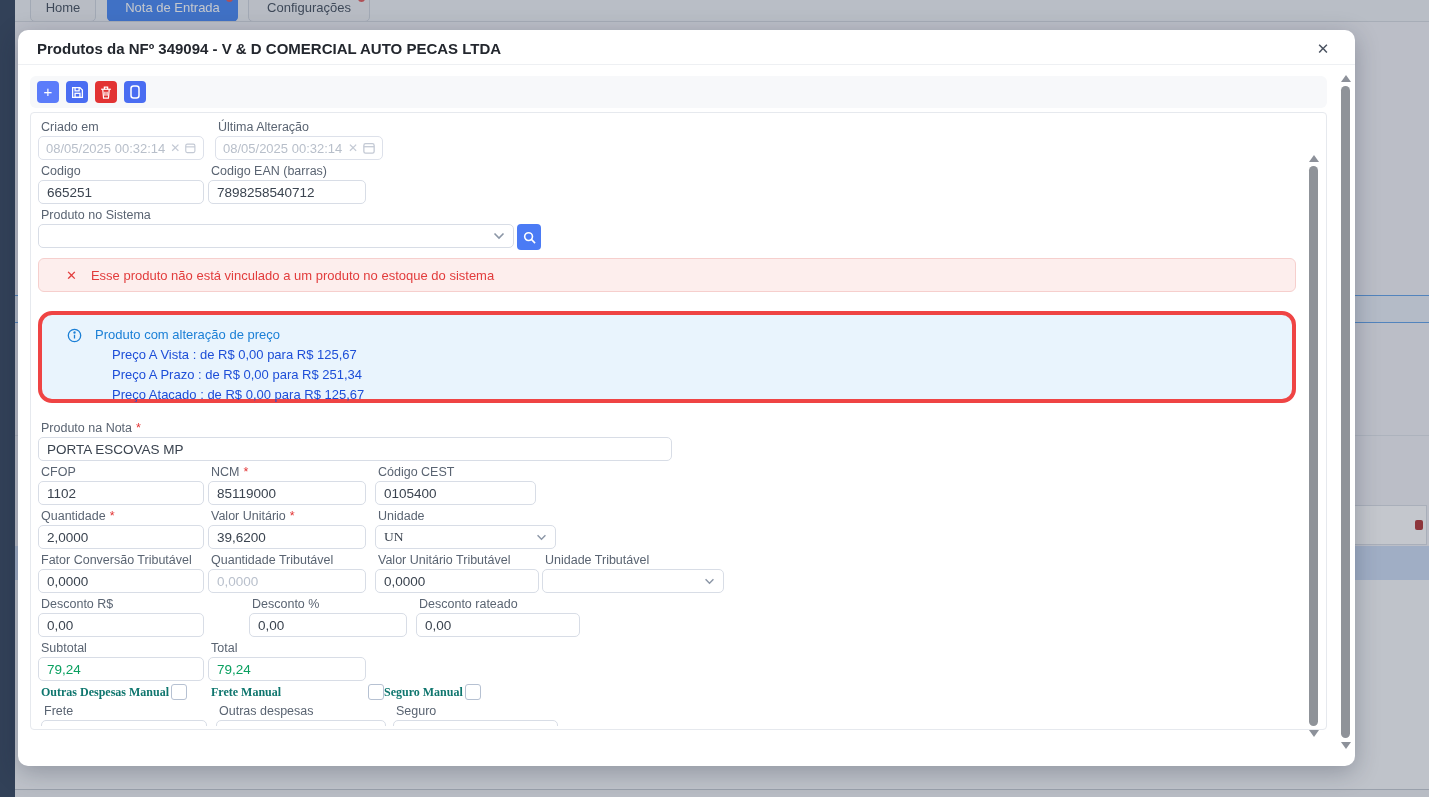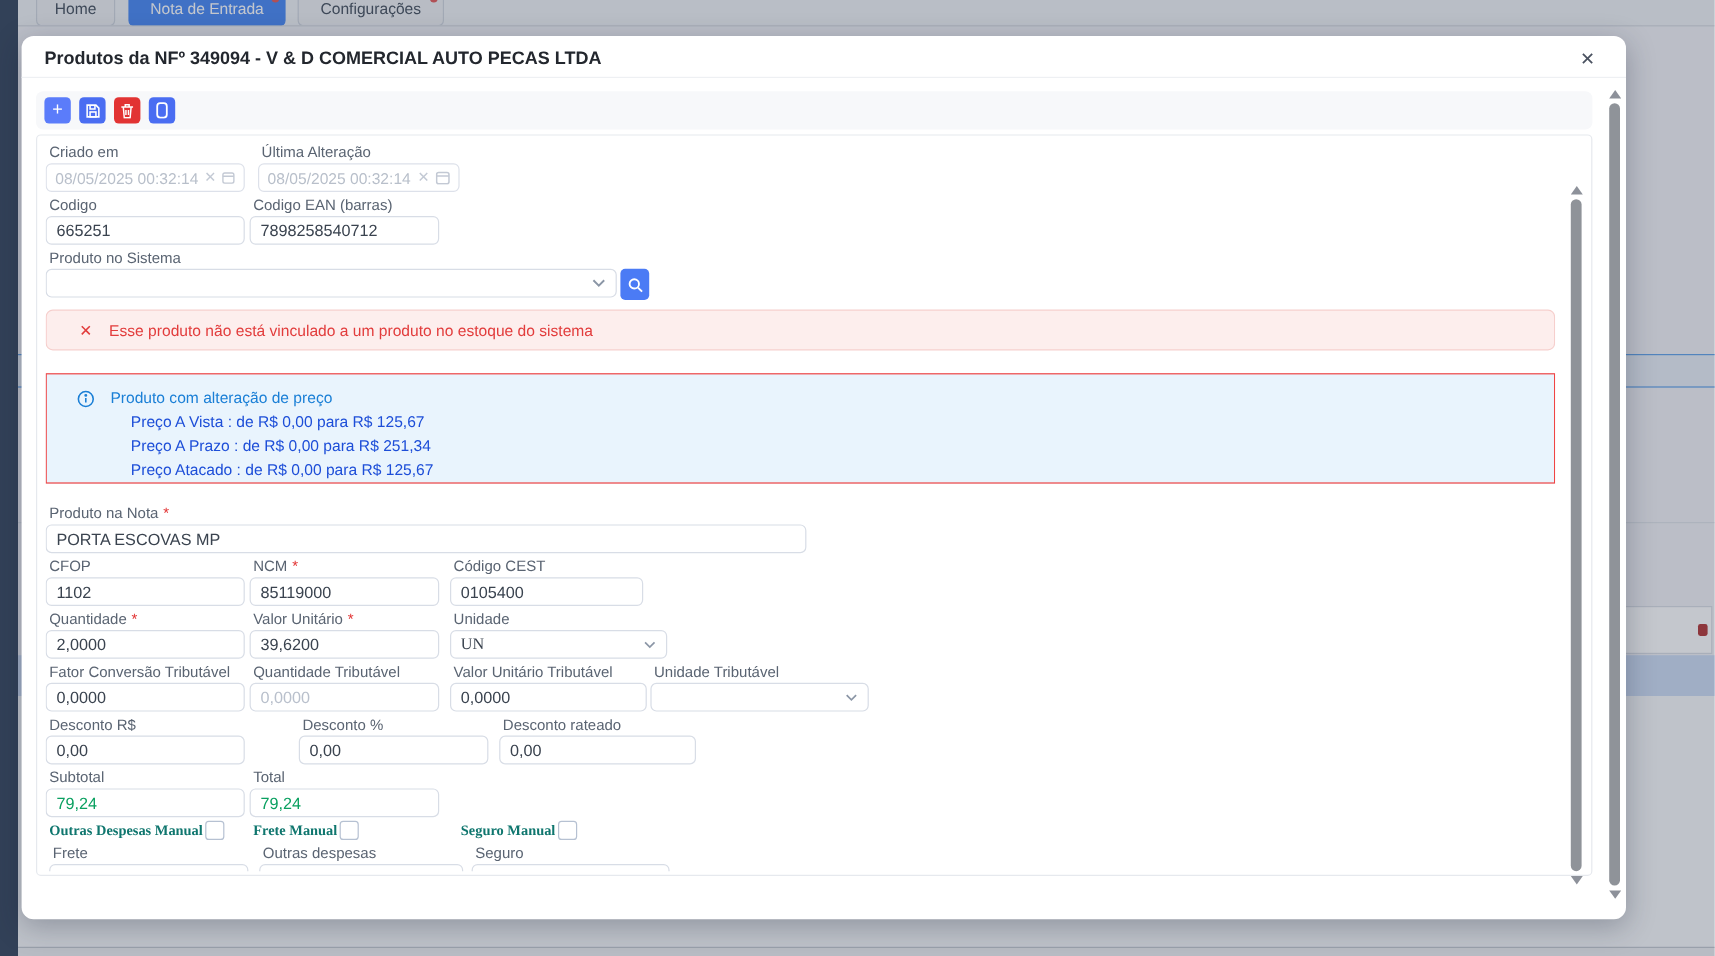--- a/index.html
+++ b/index.html
@@ -65,7 +65,7 @@
   .alert-error .aic { color:#e23c3c; font-size:13px; margin-right:14px; }
   .alert-error .atx { color:#e23c3c; font-size:13px; }
 
-  .alert-info { margin:19px 0 0 0; height:92px; background:#e9f4fd; border:1px solid #ef4444; border-radius:0;
+  .alert-info { margin:19px 0 0 0; height:92px; background:#e9f4fd; border:4px solid #ef4444; border-radius:14px;
                 padding:10px 0 0 25px; }
   .alert-info .irow { display:flex; align-items:flex-start; }
   .alert-info .itx { color:#1a7fd6; font-size:13px; line-height:20px; margin-left:13px; }

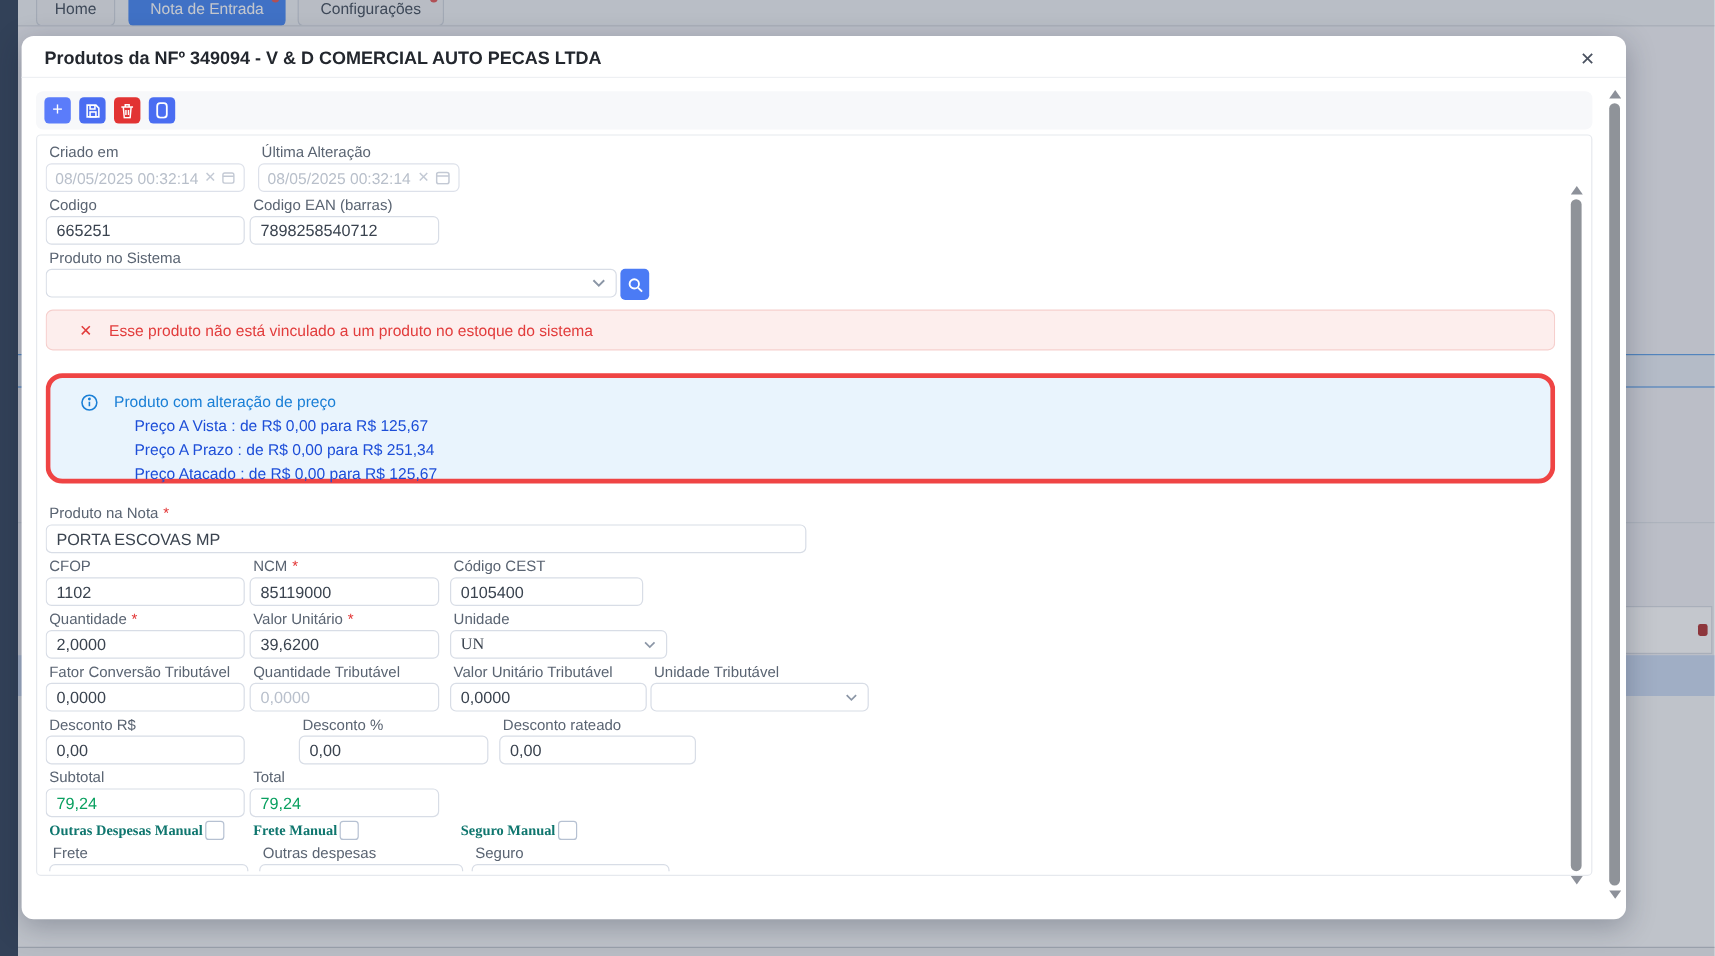--- a/index.html
+++ b/index.html
@@ -324,7 +324,7 @@
           <span class="cblab">Outras Despesas Manual</span>
           <span class="cbx"></span>
         </div>
-        <div style="width:173px; display:flex; align-items:center;">
+        <div style="width:173px; display:flex; align-items:center;justify-content:space-between;">
           <span class="cblab">Frete Manual</span>
           <span class="cbx"></span>
         </div>

